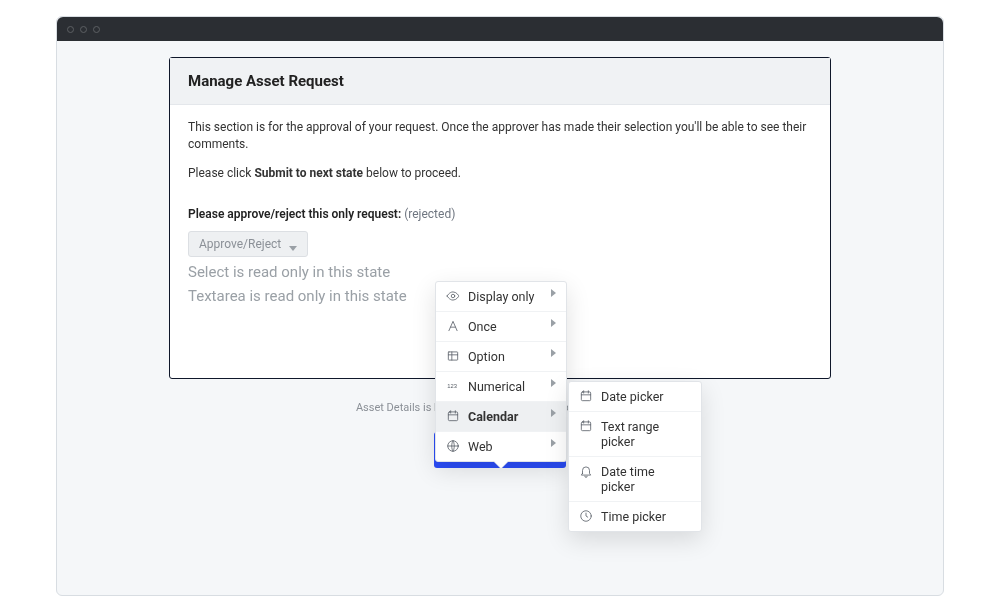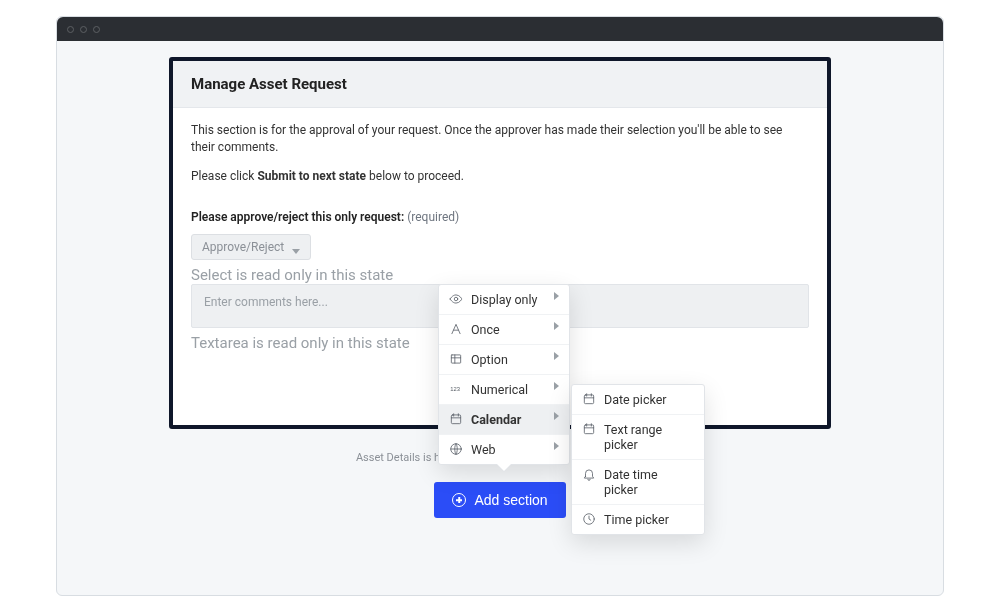--- a/index.html
+++ b/index.html
@@ -16,7 +16,7 @@
   .tl-dot { width: 7px; height: 7px; border-radius: 50%; border: 1px solid #5c5f63; }
   .content-wrap { position: relative; padding: 16px 112px 24px 112px; }
   .panel {
-    background: #fff; border: 4px solid #0f172a; border-radius: 3px; overflow: visible;
+    background: #fff; border: 1px solid #0f172a; border-radius: 3px; overflow: visible;
   }
   .panel-header {
     background: #f0f2f4; padding: 14px 18px; border-bottom: 1px solid #e4e7eb;

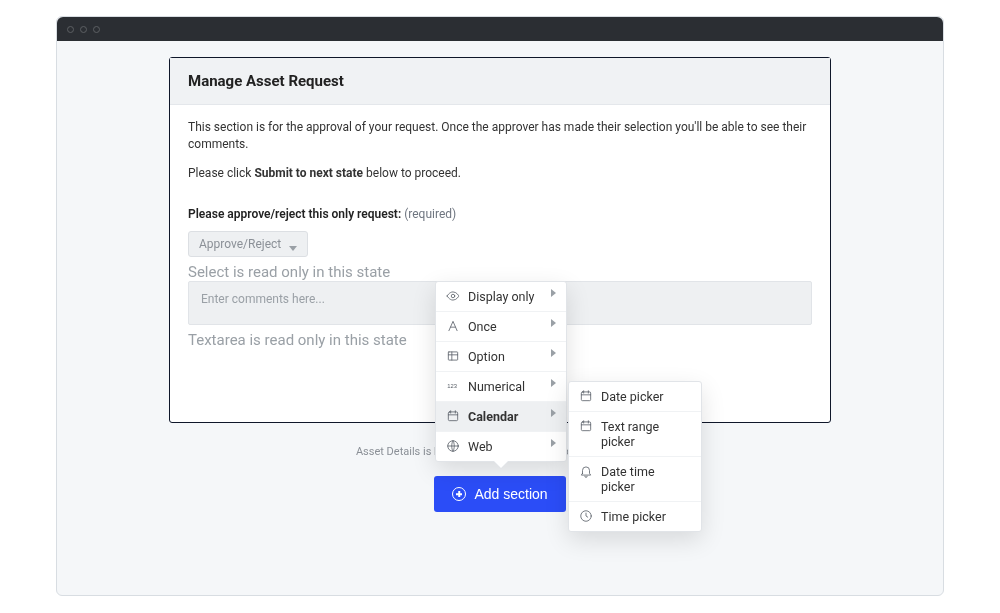--- a/index.html
+++ b/index.html
@@ -116,7 +116,7 @@
 
         <div class="label-row">
           <span>Please approve/reject this only request:</span>
-          <span class="req">(required)</span>
+          <span class="req">(rejected)</span>
         </div>
         <div class="select-ro">
           <span>Approve/Reject</span>

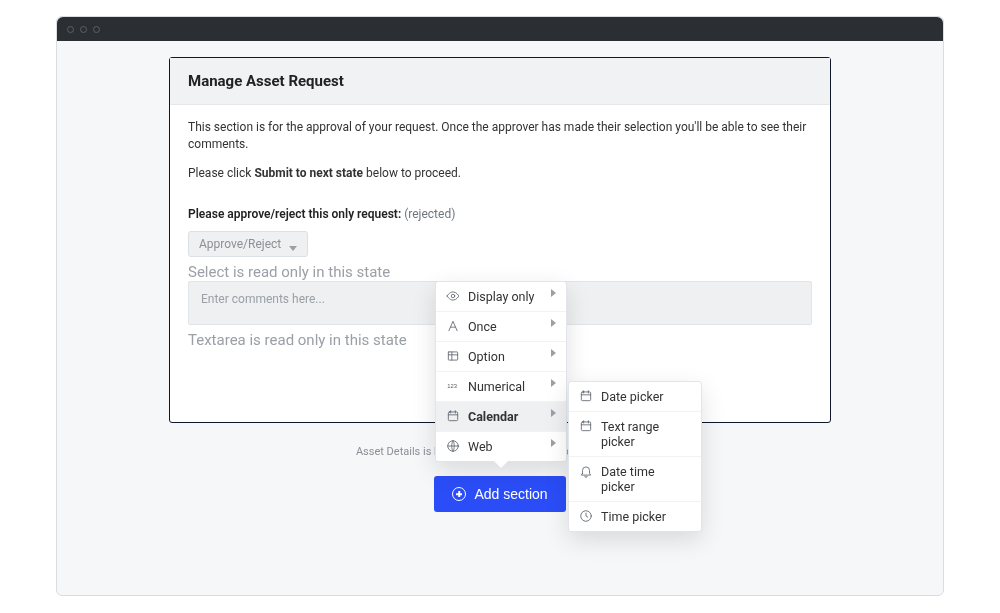--- a/index.html
+++ b/index.html
@@ -124,9 +124,6 @@
         </div>
         <div class="hint">Select is read only in this state</div>
 
-        <div class="textarea-ro">
-          <span>Enter comments here...</span>
-        </div>
         <div class="hint">Textarea is read only in this state</div>
 
         

